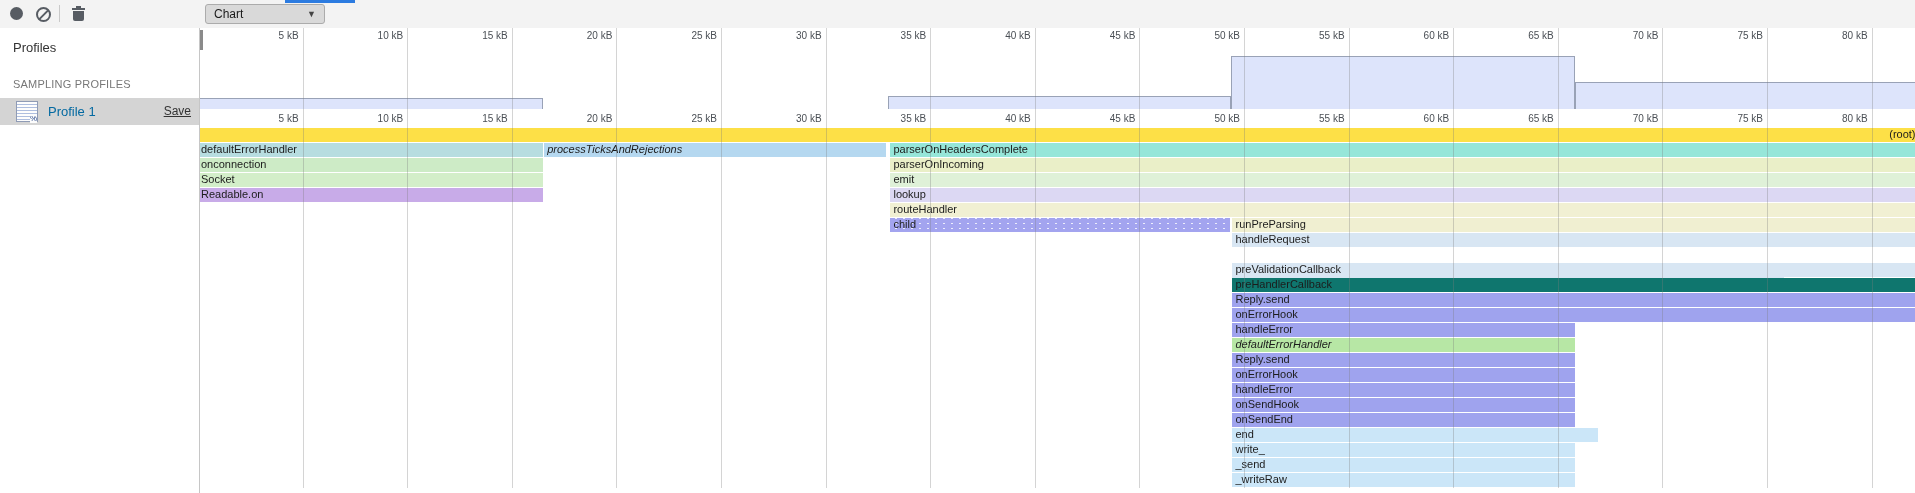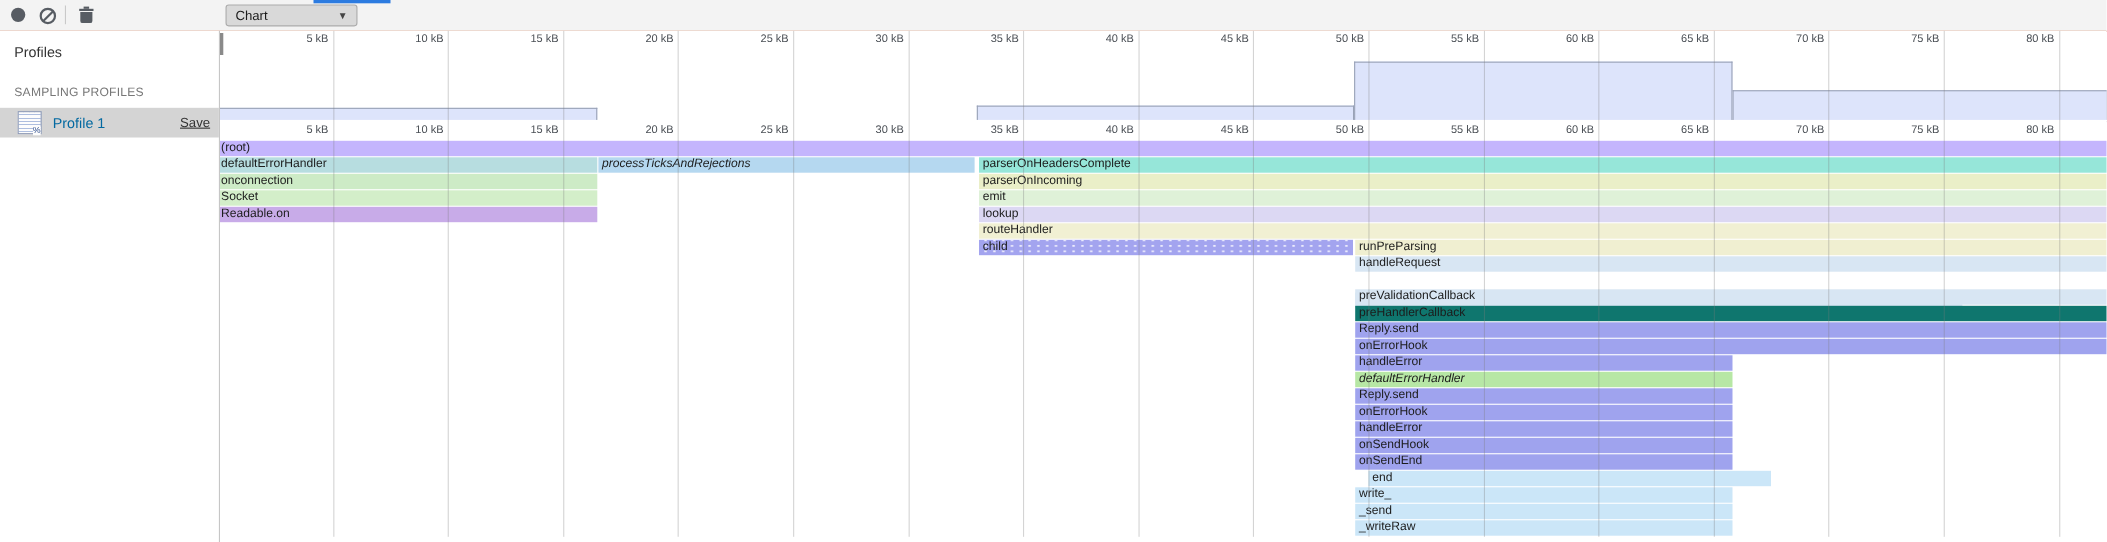--- a/index.html
+++ b/index.html
@@ -136,7 +136,7 @@
         <div class="ruler-label" style="left: 1597.6px; top: 3px;">80 kB</div>
       </div>
     <div class="flame-rows">
-        <div class="bar" style="left: -2px; width: 1717.53px; top: 0px; background-color: #c4b5fd;"><span>(root)</span></div>
+        <div class="bar" style="left: -2px; width: 1717.53px; top: 0px; background-color: #fde047; text-align: right;"><span>(root)</span></div>
         <div class="bar" style="left: -2px; width: 345.18px; top: 15px; background-color: rgb(183, 221, 224);"><span>defaultErrorHandler</span></div>
         <div class="bar" style="left: 344.226px; width: 342.042px; top: 15px; background-color: rgb(181, 216, 240); font-style: italic;"><span>processTicksAndRejections</span></div>
         <div class="bar" style="left: 690.452px; width: 1025.08px; top: 15px; background-color: rgb(150, 230, 217);"><span>parserOnHeadersComplete</span></div>

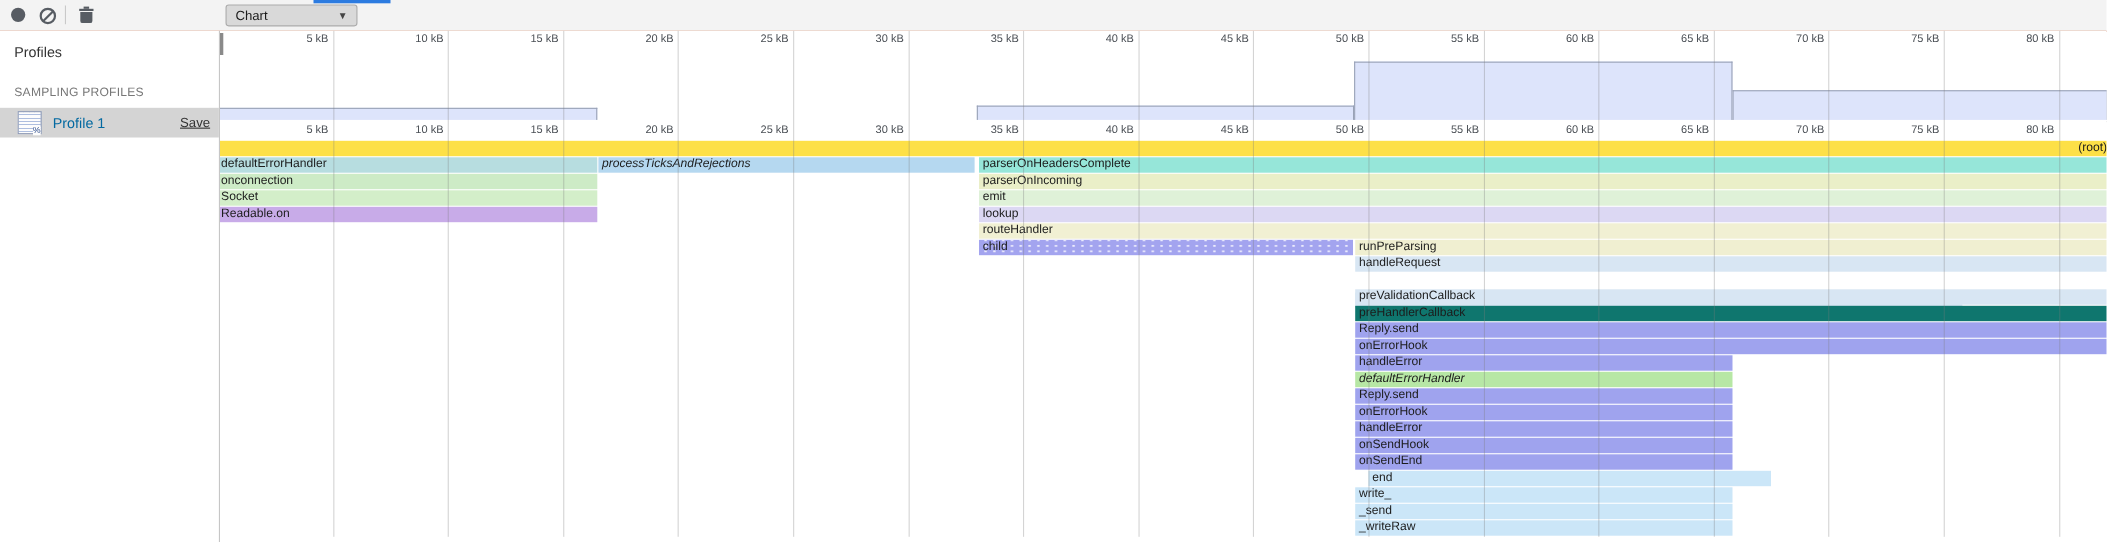--- a/index.html
+++ b/index.html
@@ -162,7 +162,7 @@
         <div class="bar" style="left: 1032.49px; width: 342.042px; top: 255px; background-color: rgb(159, 163, 238);"><span>handleError</span></div>
         <div class="bar" style="left: 1032.49px; width: 342.042px; top: 270px; background-color: rgb(159, 163, 238);"><span>onSendHook</span></div>
         <div class="bar" style="left: 1032.49px; width: 342.042px; top: 285px; background-color: rgb(159, 163, 238);"><span>onSendEnd</span></div>
-        <div class="bar" style="left: 1032.49px; width: 366px; top: 300px; background-color: rgb(203, 230, 248); margin-left: 12px;"><span>end</span></div>
+        <div class="bar" style="left: 1032.49px; width: 366px; top: 300px; background-color: rgb(203, 230, 248);"><span>end</span></div>
         <div class="bar" style="left: 1032.49px; width: 342.042px; top: 315px; background-color: rgb(203, 230, 248);"><span>write_</span></div>
         <div class="bar" style="left: 1032.49px; width: 342.042px; top: 330px; background-color: rgb(203, 230, 248);"><span>_send</span></div>
         <div class="bar" style="left: 1032.49px; width: 342.042px; top: 345px; background-color: rgb(203, 230, 248);"><span>_writeRaw</span></div>

